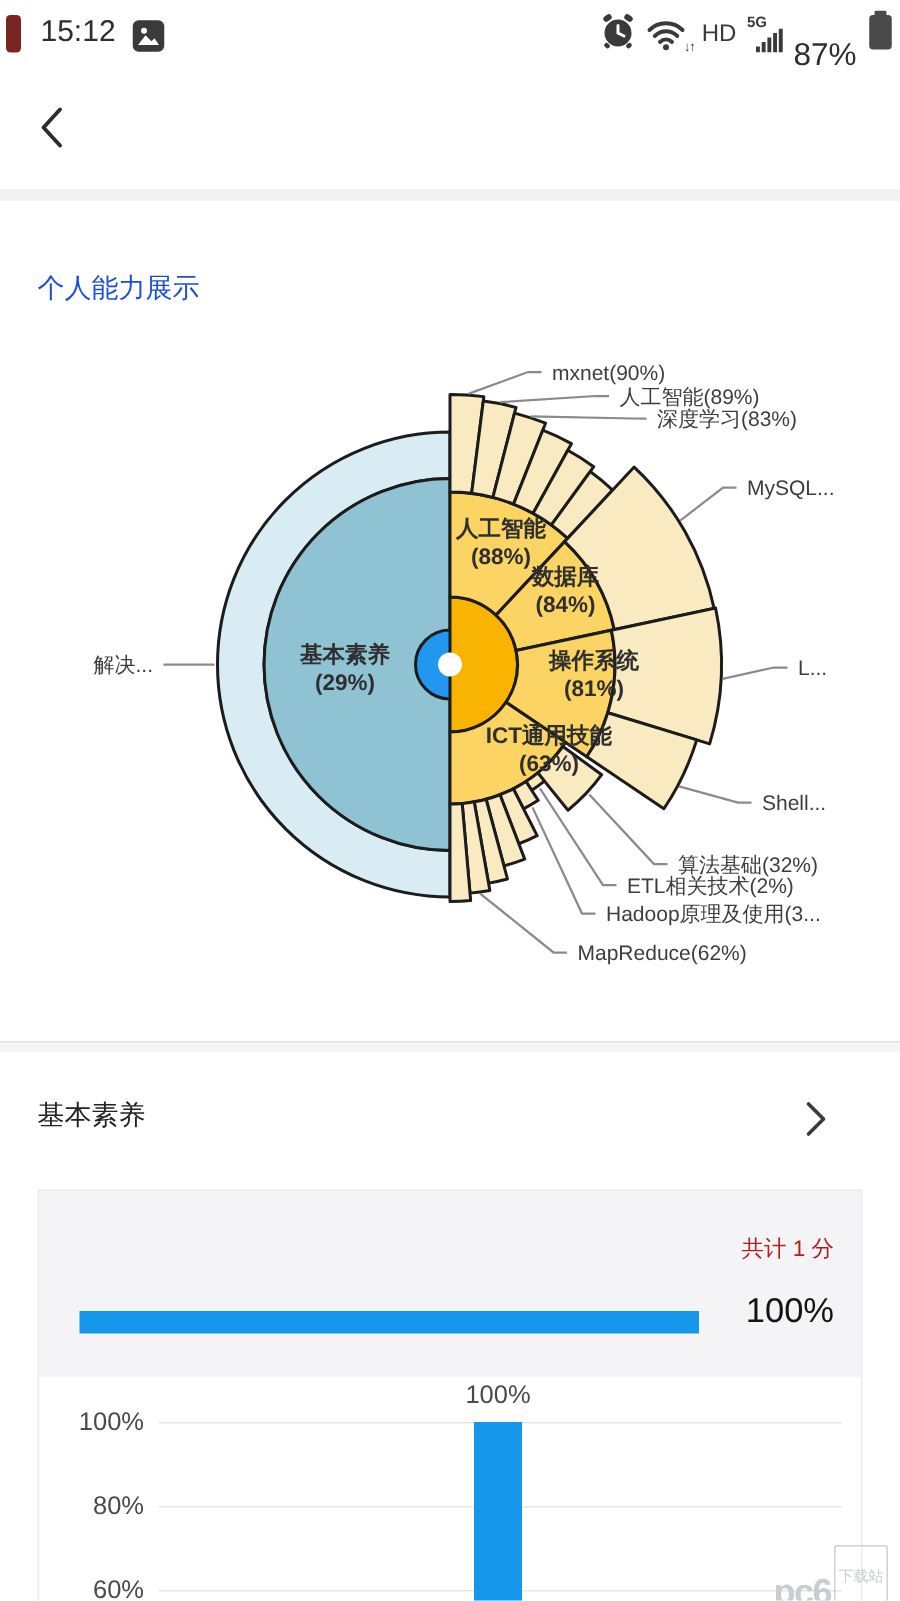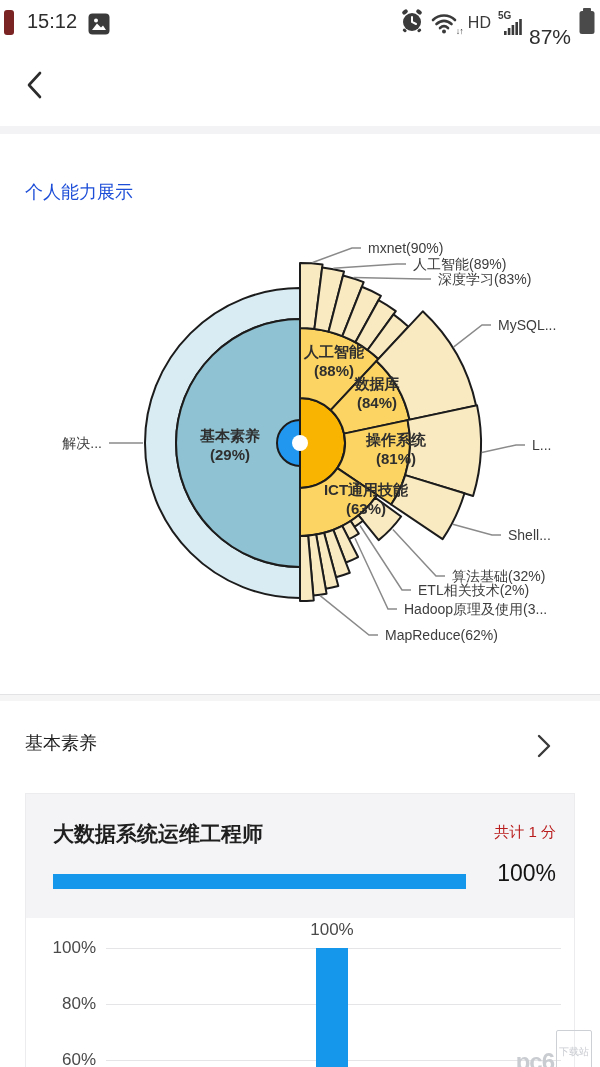--- a/index.html
+++ b/index.html
@@ -190,7 +190,6 @@
 
 <div class="card">
   <div class="card-head">
-    <div class="card-title">大数据系统运维工程师</div>
     <div class="card-total">共计 1 分</div>
     <div class="pb-track">
       <div class="pb-fill" style="width: 100%;"></div>

